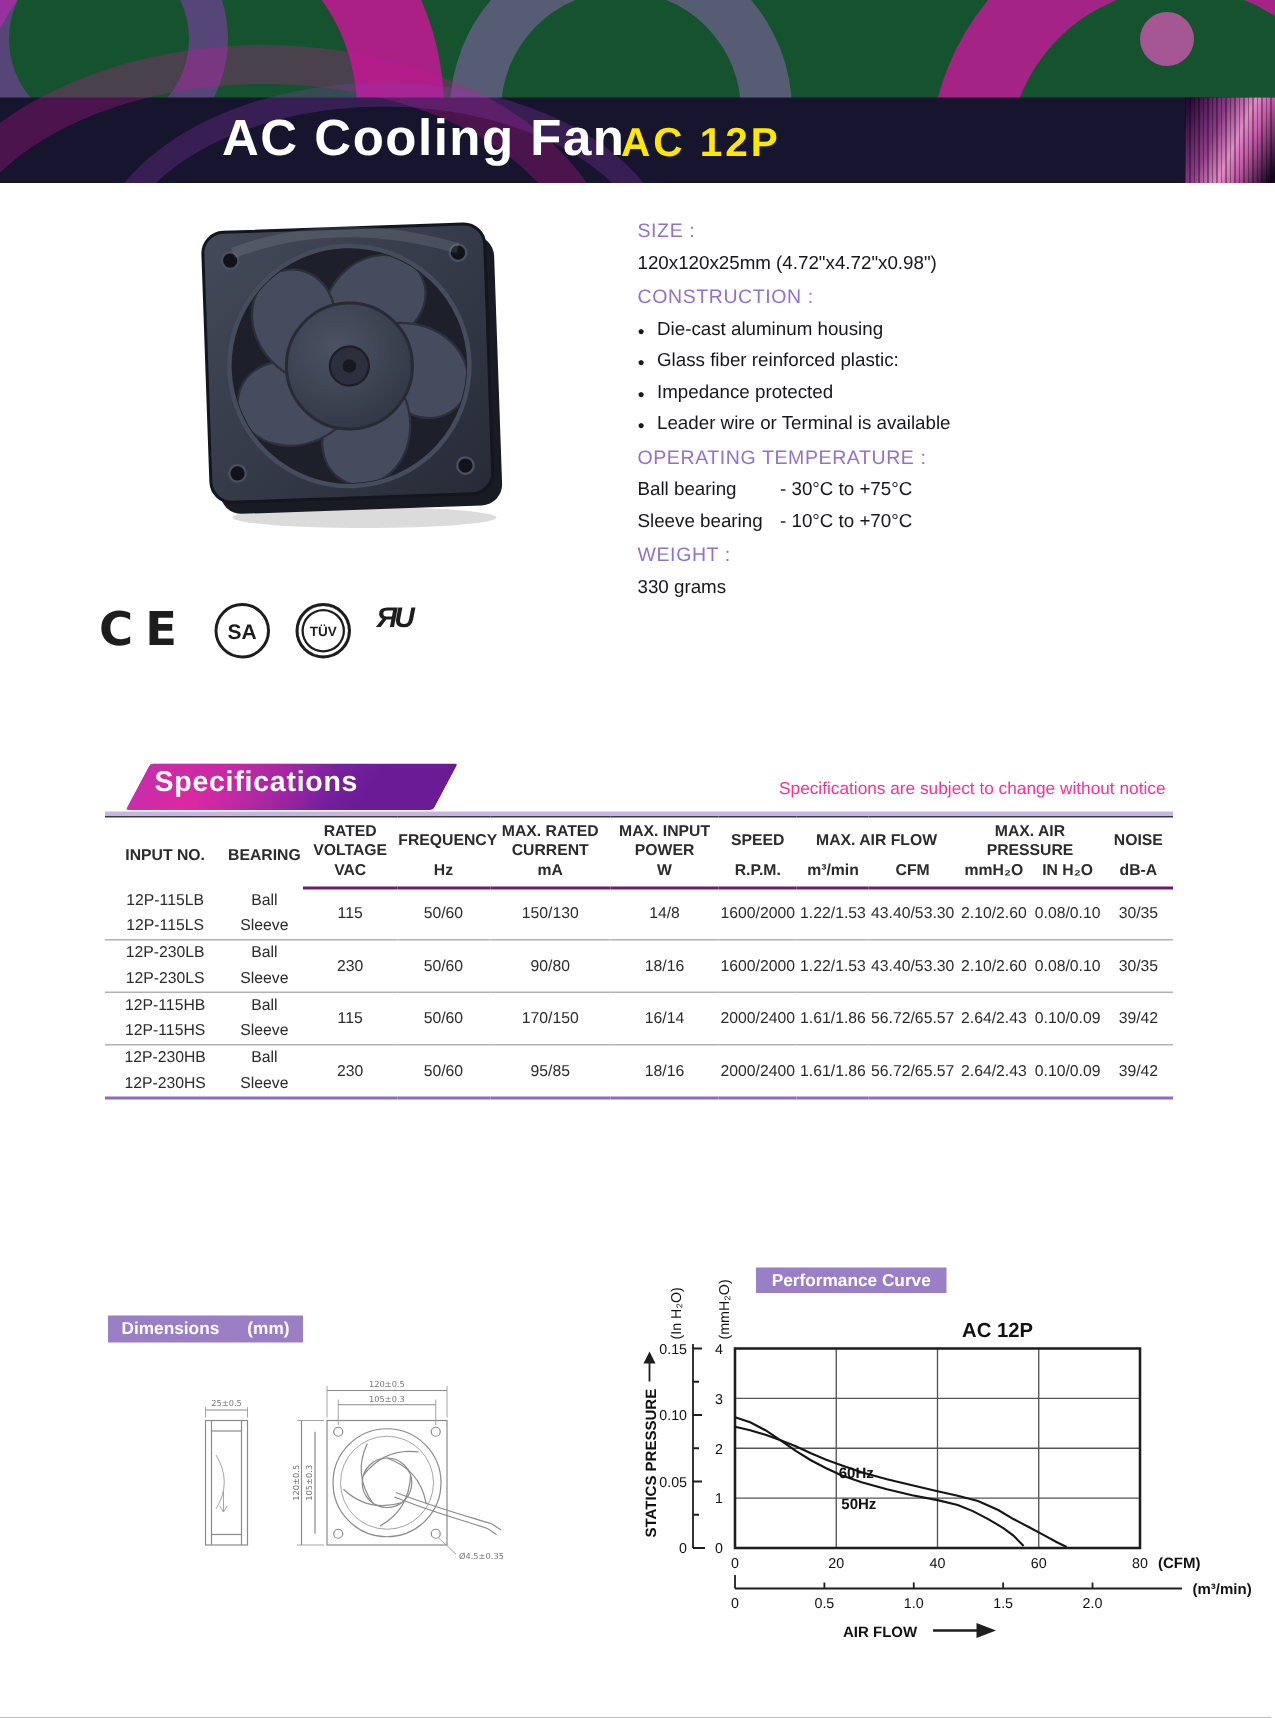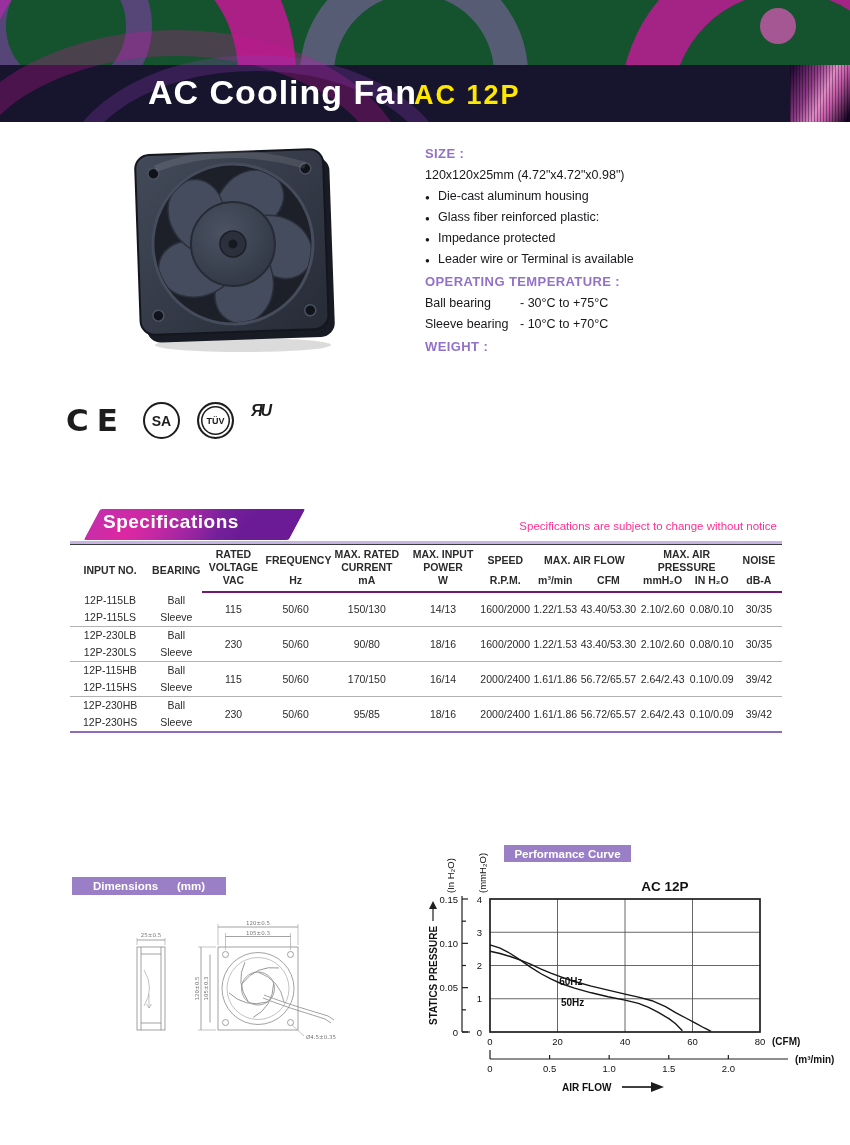--- a/index.html
+++ b/index.html
@@ -29,7 +29,7 @@
   
   .fan{position:absolute;left:128px;top:146px;}
   .info{position:absolute;left:425px;top:146px;width:400px;}
-  .info-h{color:#9272c9;font-weight:bold;font-size:13px;letter-spacing:.4px;margin:8px 0 7px;}
+  .info-h{color:#9272c9;font-weight:normal;font-size:13px;letter-spacing:.4px;margin:8px 0 7px;}
   .info-h:first-child{margin-top:0;}
   .info-line{font-size:12.5px;color:#17171c;margin:0 0 7px;display:flex;align-items:baseline;}
   .blt{width:13px;font-size:8px;flex:none;}

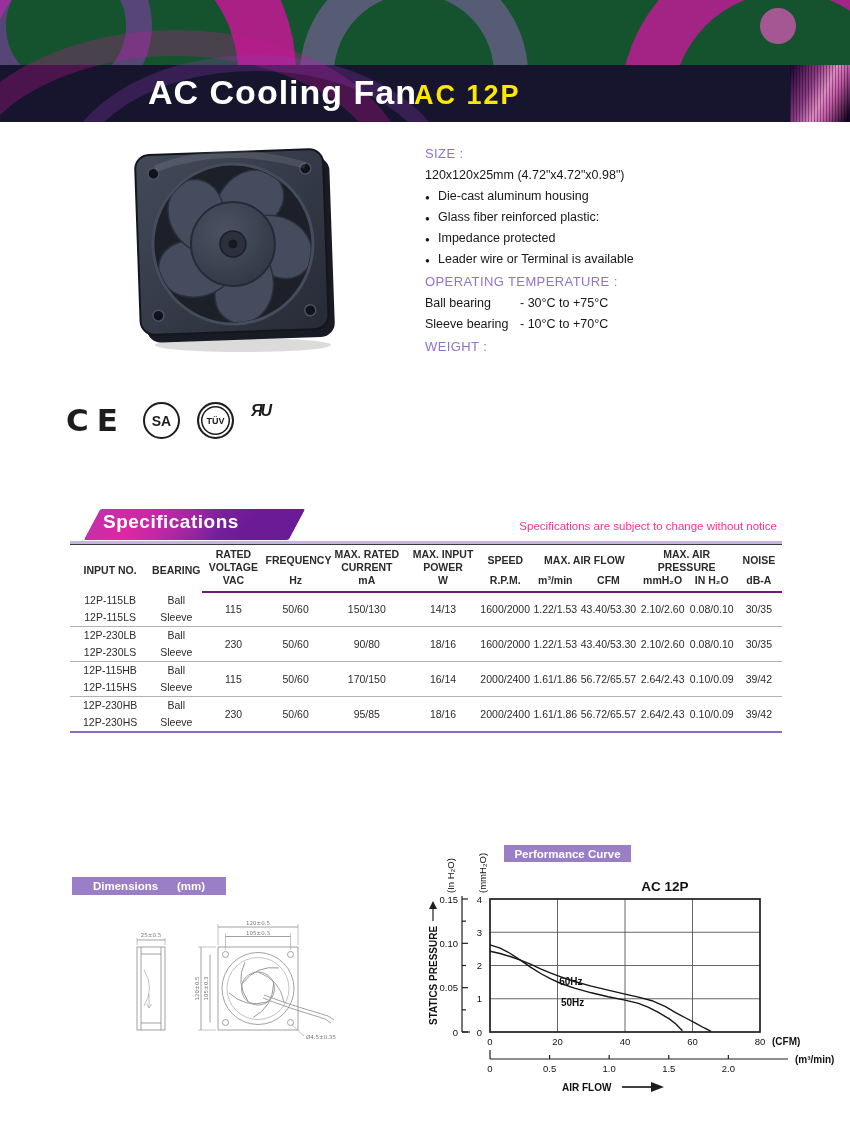--- a/index.html
+++ b/index.html
@@ -152,6 +152,7 @@
       <div class="info-line">
         <span>120x120x25mm (4.72"x4.72"x0.98")</span>
       </div>
+      <div class="info-h">CONSTRUCTION :</div>
       <div class="info-line">
         <span class="blt">●</span>
         <span>Die-cast aluminum housing</span>

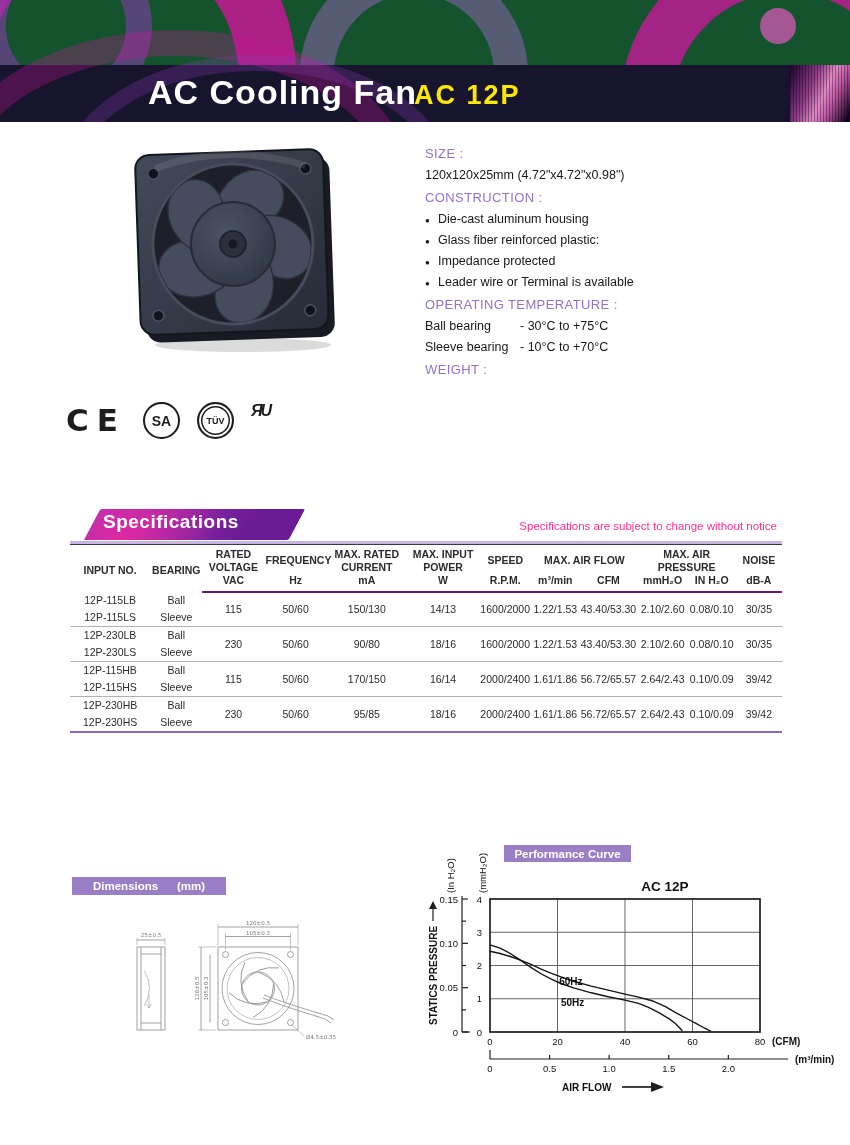--- a/index.html
+++ b/index.html
@@ -179,6 +179,9 @@
         <span>- 10°C to +70°C</span>
       </div>
       <div class="info-h">WEIGHT :</div>
+      <div class="info-line">
+        <span>330 grams</span>
+      </div>
     </div>
 
   <div class="certs">

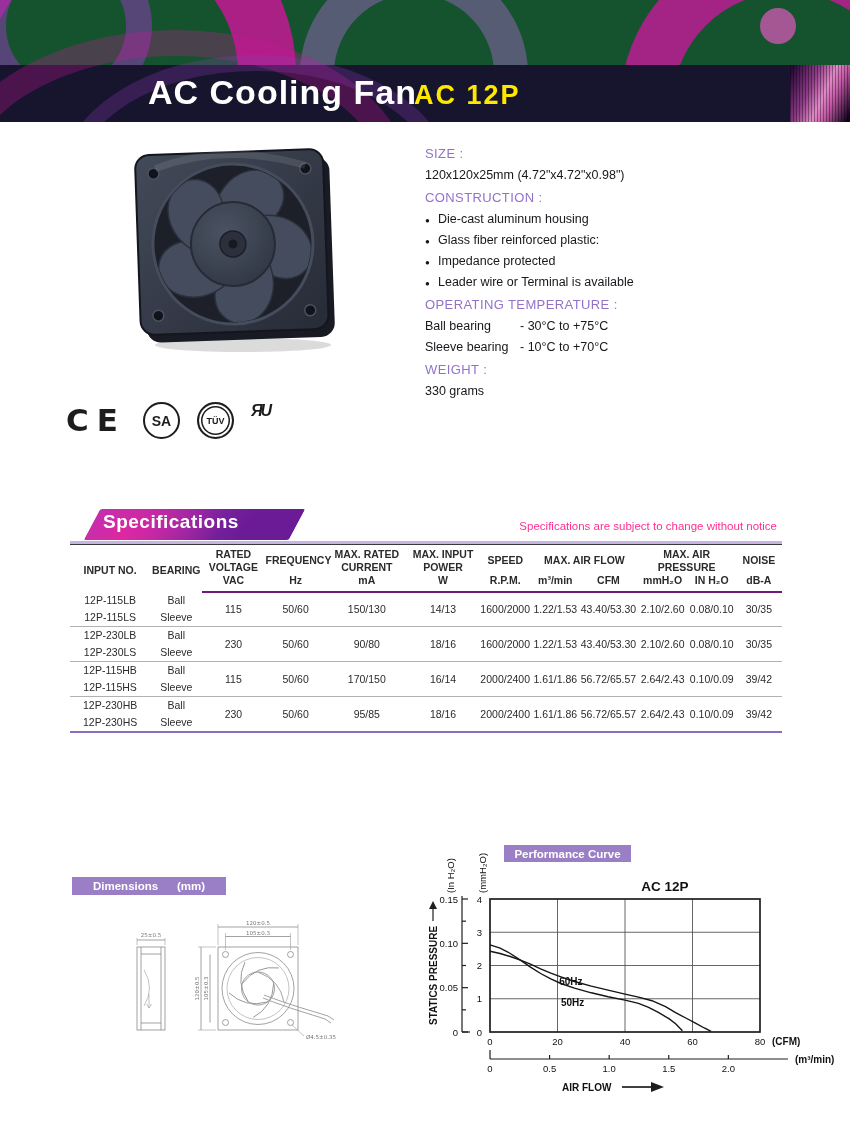--- a/index.html
+++ b/index.html
@@ -43,7 +43,7 @@
         align-items:center;justify-content:center;font-weight:bold;color:#1d1d1d;flex:none;}
   .csa{font-size:14px;}
   .tuv{font-size:9px;border-width:2px;box-shadow:inset 0 0 0 2px #fff,inset 0 0 0 3.5px #1d1d1d;}
-  .ul{font-size:16px;font-weight:bold;font-style:italic;color:#1d1d1d;letter-spacing:-2px;}
+  .ul{font-size:19px;font-weight:bold;font-style:italic;color:#1d1d1d;letter-spacing:-2px;}
 
   
   .spec-badge{position:absolute;left:92px;top:509px;width:205px;height:31px;

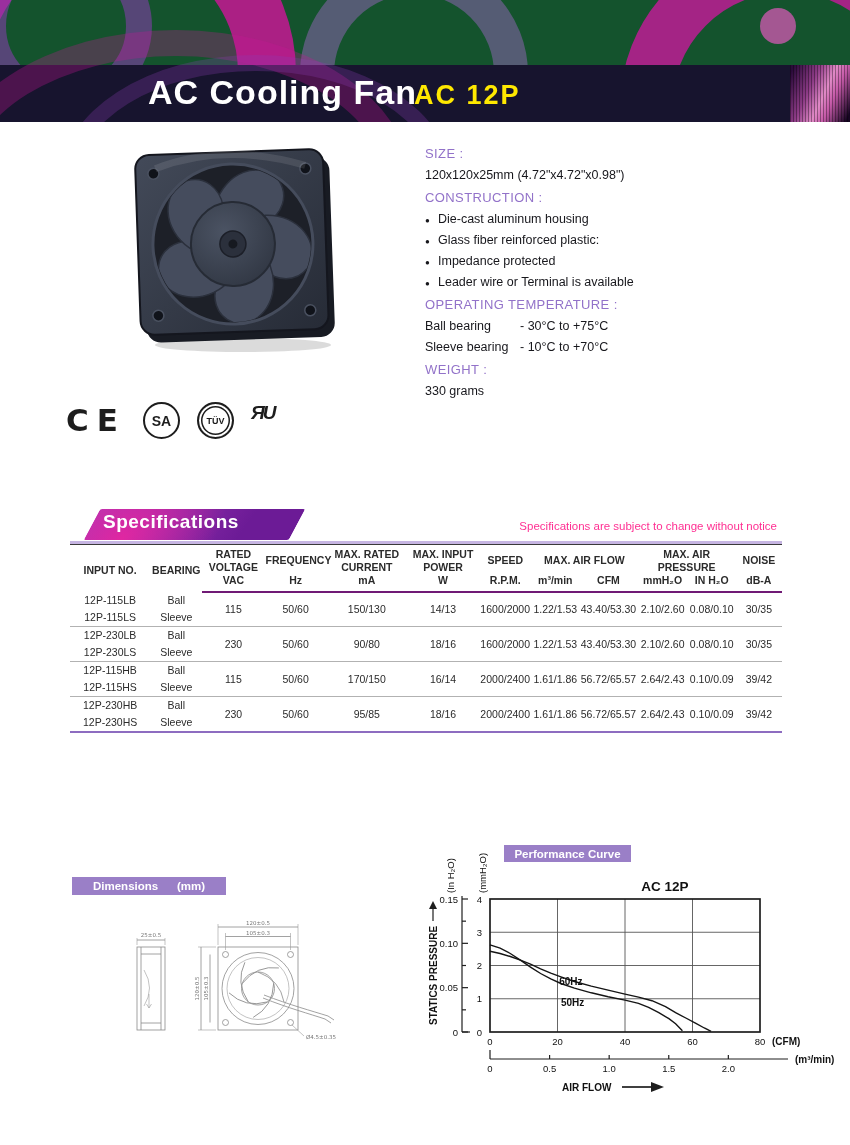--- a/index.html
+++ b/index.html
@@ -244,7 +244,7 @@
             <td rowspan="2">115</td>
             <td rowspan="2">50/60</td>
             <td rowspan="2">150/130</td>
-            <td rowspan="2">14/13</td>
+            <td rowspan="2">14/8</td>
             <td rowspan="2">1600/2000</td>
             <td rowspan="2">1.22/1.53</td>
             <td rowspan="2">43.40/53.30</td>

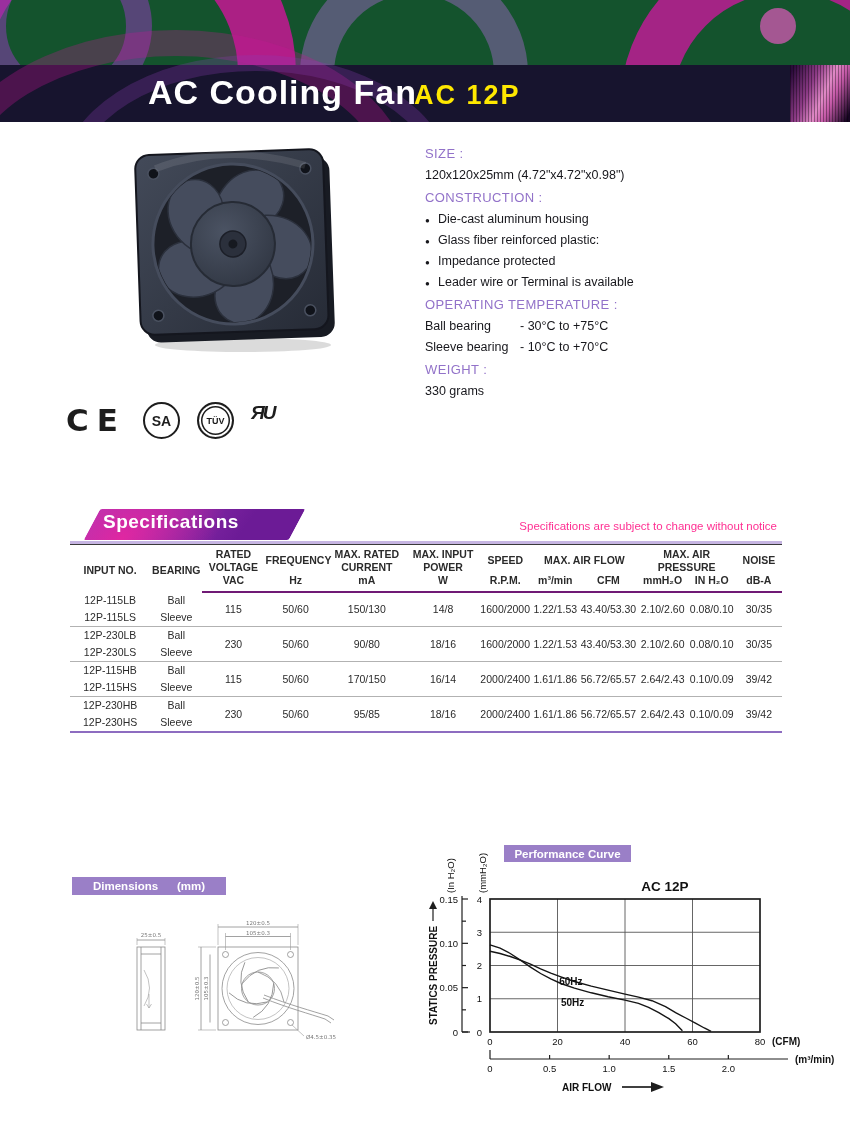--- a/index.html
+++ b/index.html
@@ -64,7 +64,7 @@
 
   
   .dim-badge{position:absolute;left:72px;top:877px;width:112px;height:18px;background:#9a7fc7;color:#fff;
-        font-size:11.5px;font-weight:bold;display:flex;align-items:center;justify-content:space-between;padding:0 21px;}
+        font-size:11.5px;font-weight:bold;display:flex;align-items:center;justify-content:space-between;padding:0 9px;}
   .dims-svg{position:absolute;left:60px;top:898px;}
   .dims-svg line,.dims-svg rect,.dims-svg circle,.dims-svg path{stroke:#8a8a8a;stroke-width:.8;fill:none;}
   .dims-svg .thin{stroke-width:.6;stroke:#9a9a9a;}

